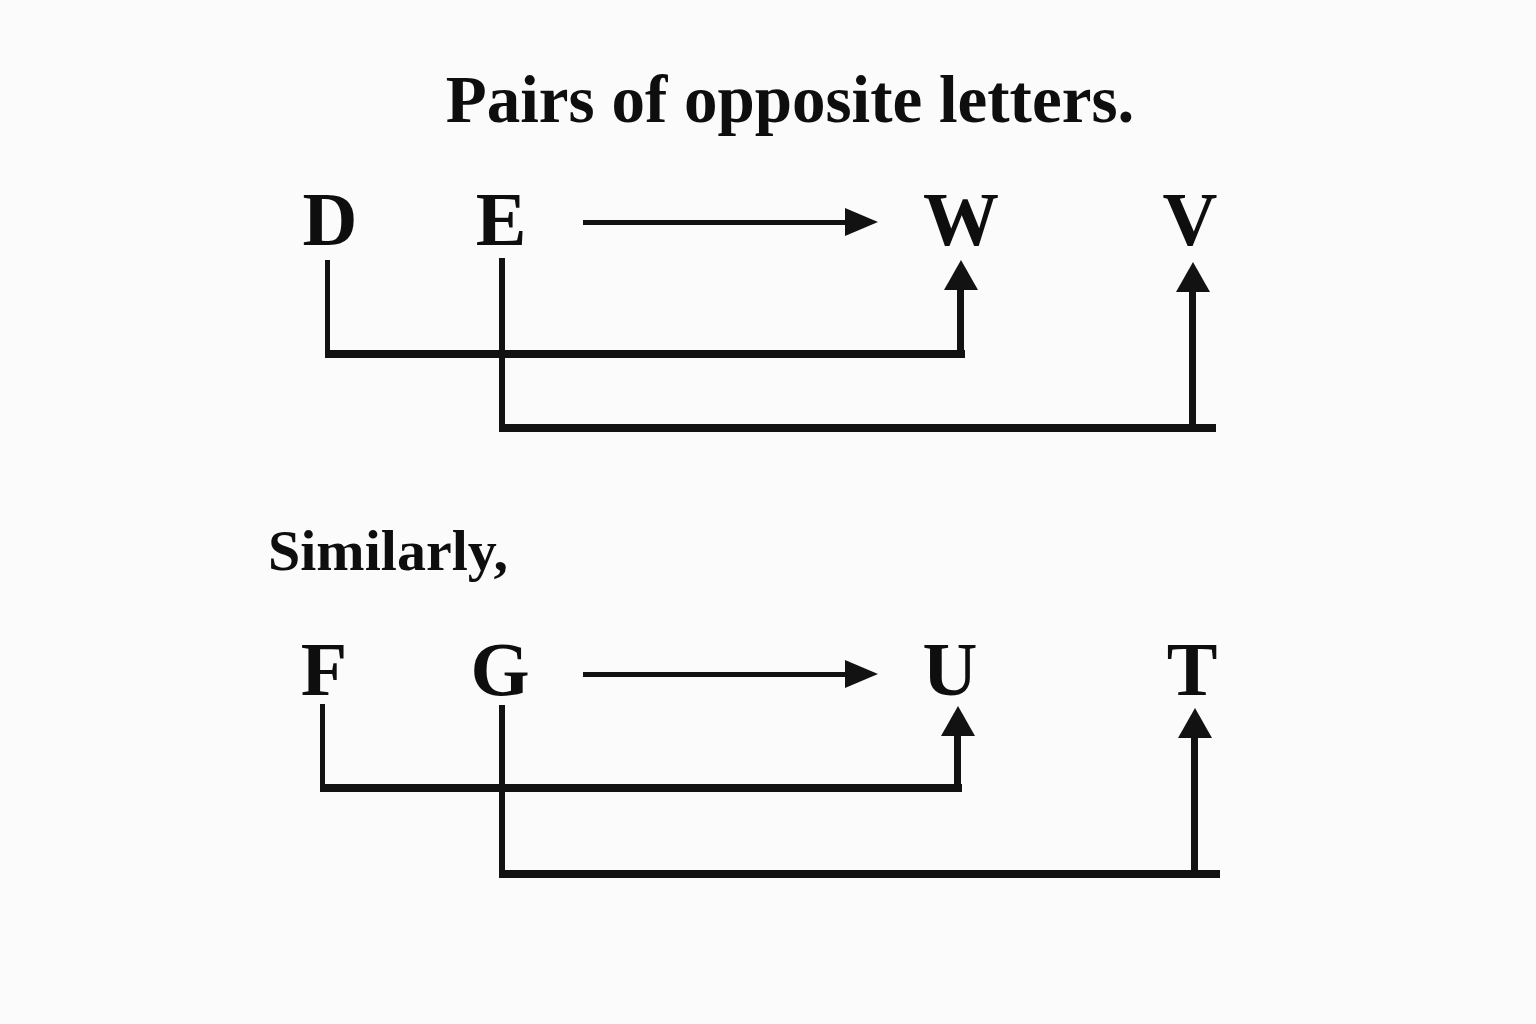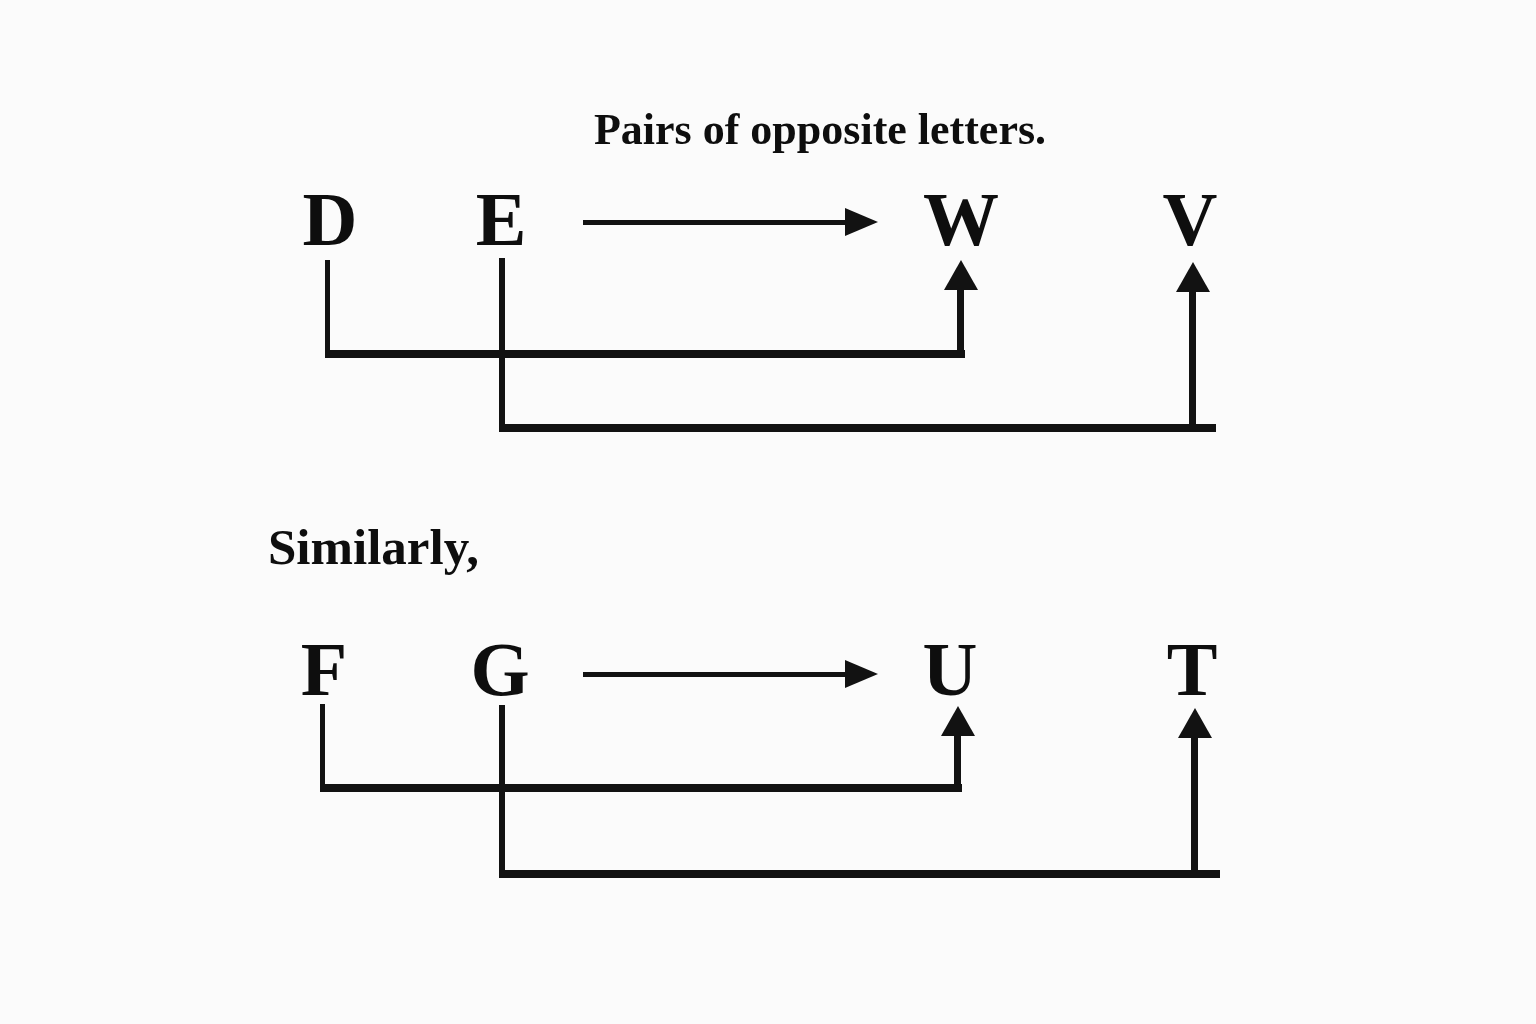--- a/index.html
+++ b/index.html
@@ -17,15 +17,14 @@
   }
   .title {
     position: absolute;
-    left: 820px;
+    left: 790px;
     top: 66px;
     transform: translateX(-50%);
-    font-size: 44px;
+    font-size: 67px;
     font-weight: bold;
     letter-spacing: 0px;
     white-space: nowrap;
     line-height: 1;
-    margin-top: 42px;
   }
   .similarly {
     position: absolute;

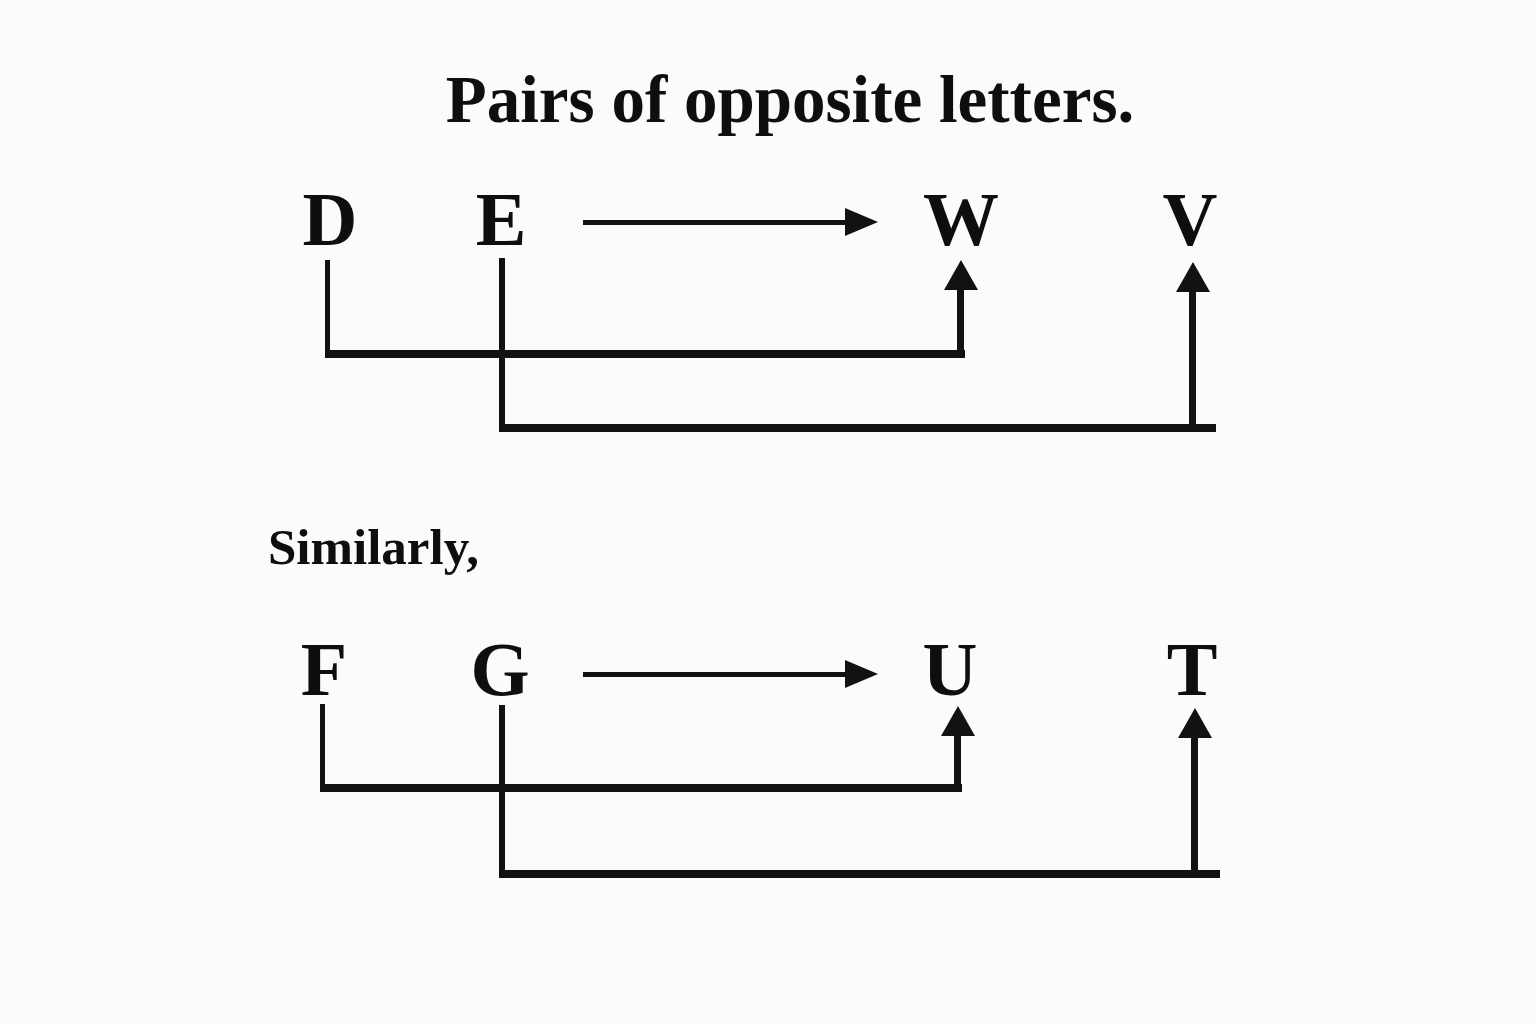--- a/index.html
+++ b/index.html
@@ -30,7 +30,7 @@
     position: absolute;
     left: 268px;
     top: 522px;
-    font-size: 51px;
+    font-size: 58px;
     font-weight: bold;
     line-height: 1;
     white-space: nowrap;

